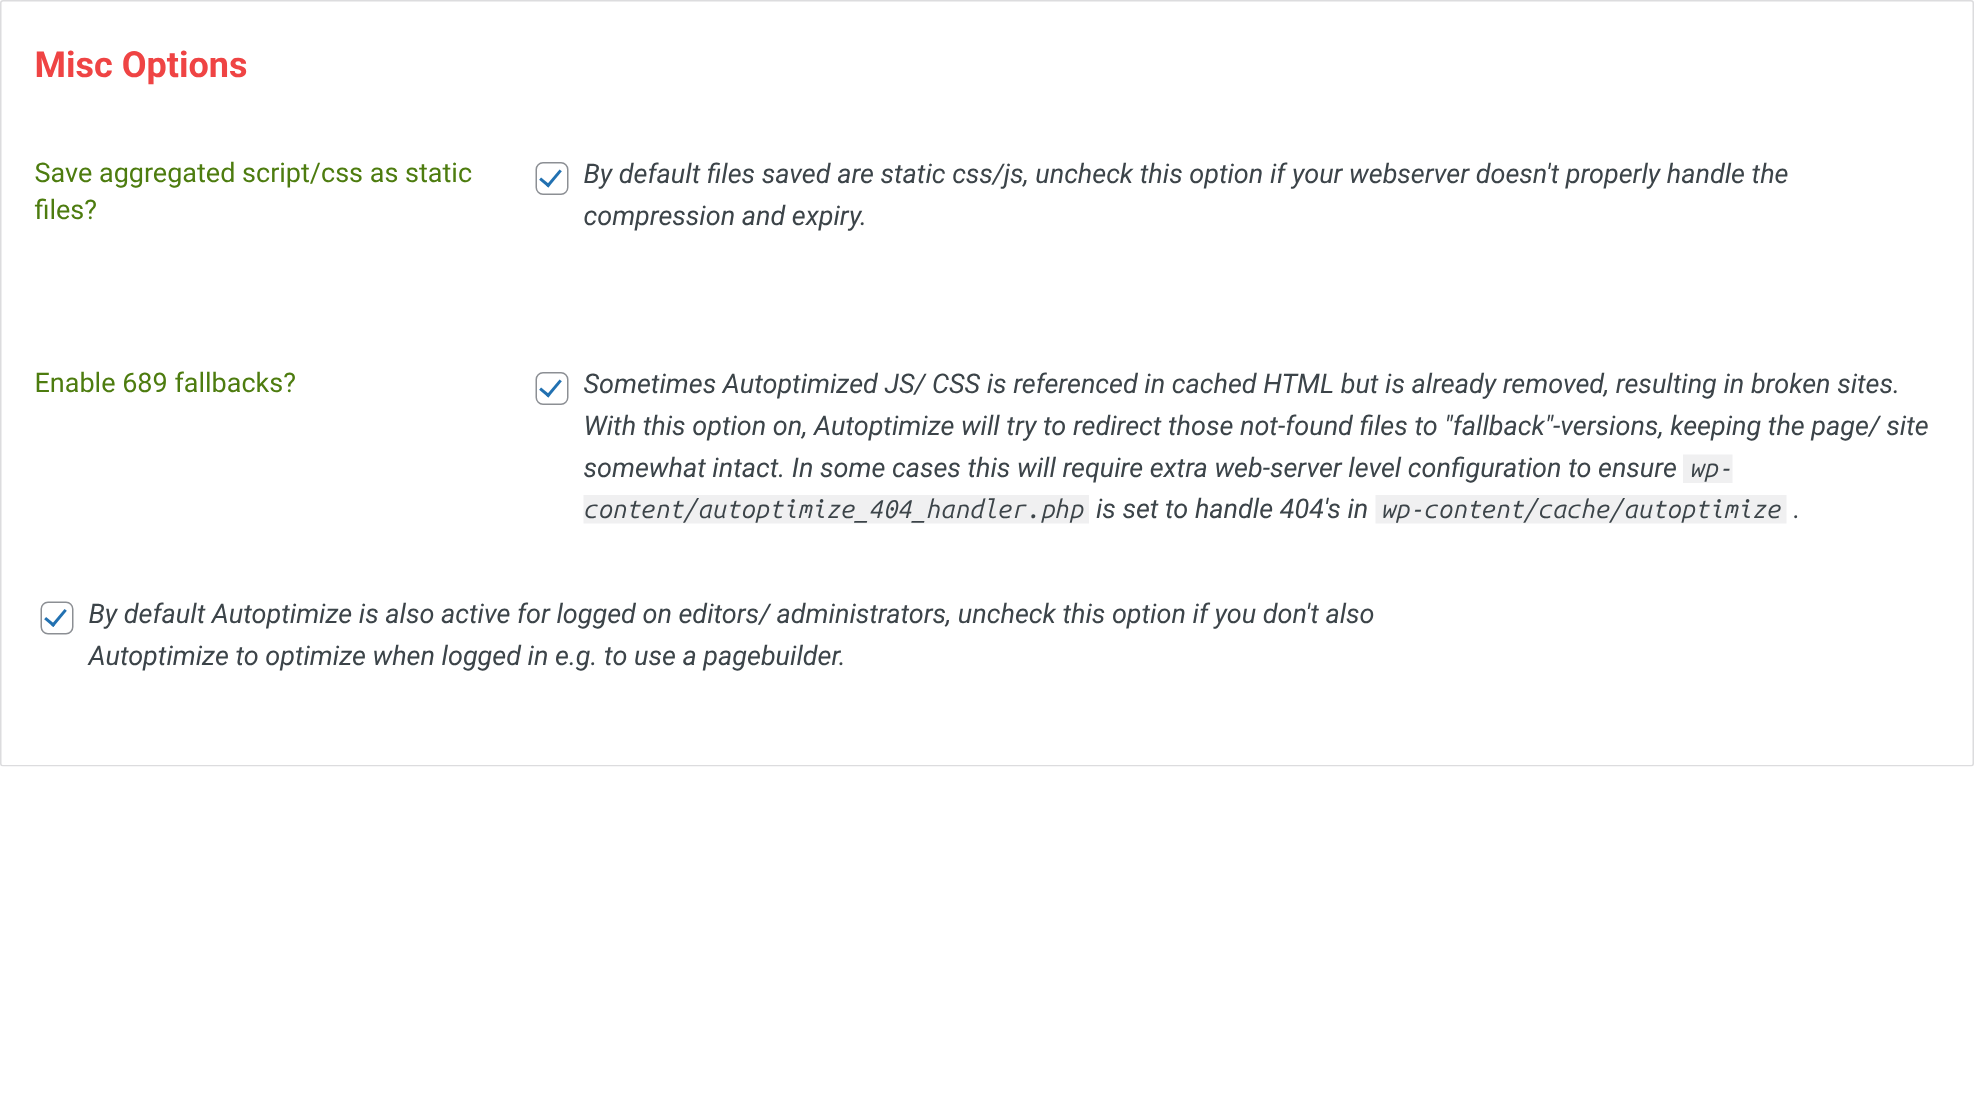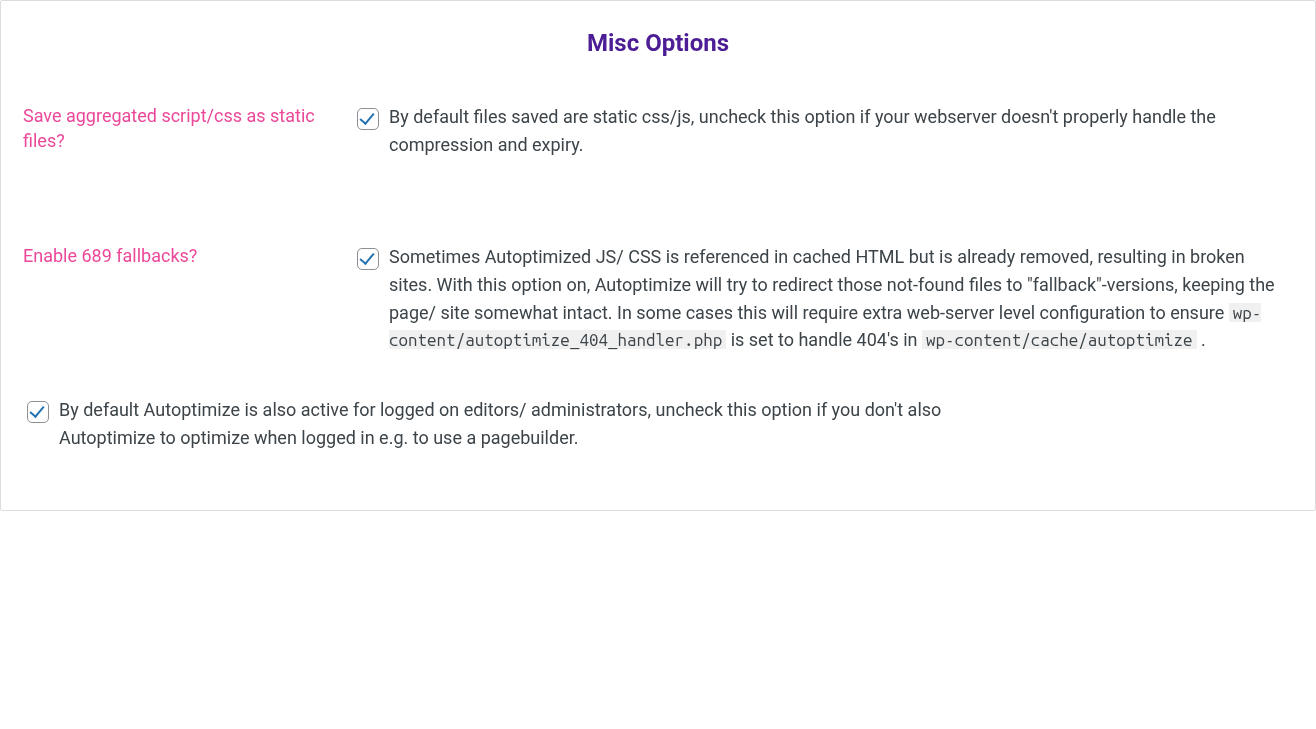--- a/index.html
+++ b/index.html
@@ -22,9 +22,8 @@
   h2.section-title {
     font-size: 24px;
     font-weight: 700;
-    color: #4c1d95;
+    color: #ef4444;
     margin: 14px 0 28px 0;
-    text-align: center;
   }
   .form-row {
     display: flex;

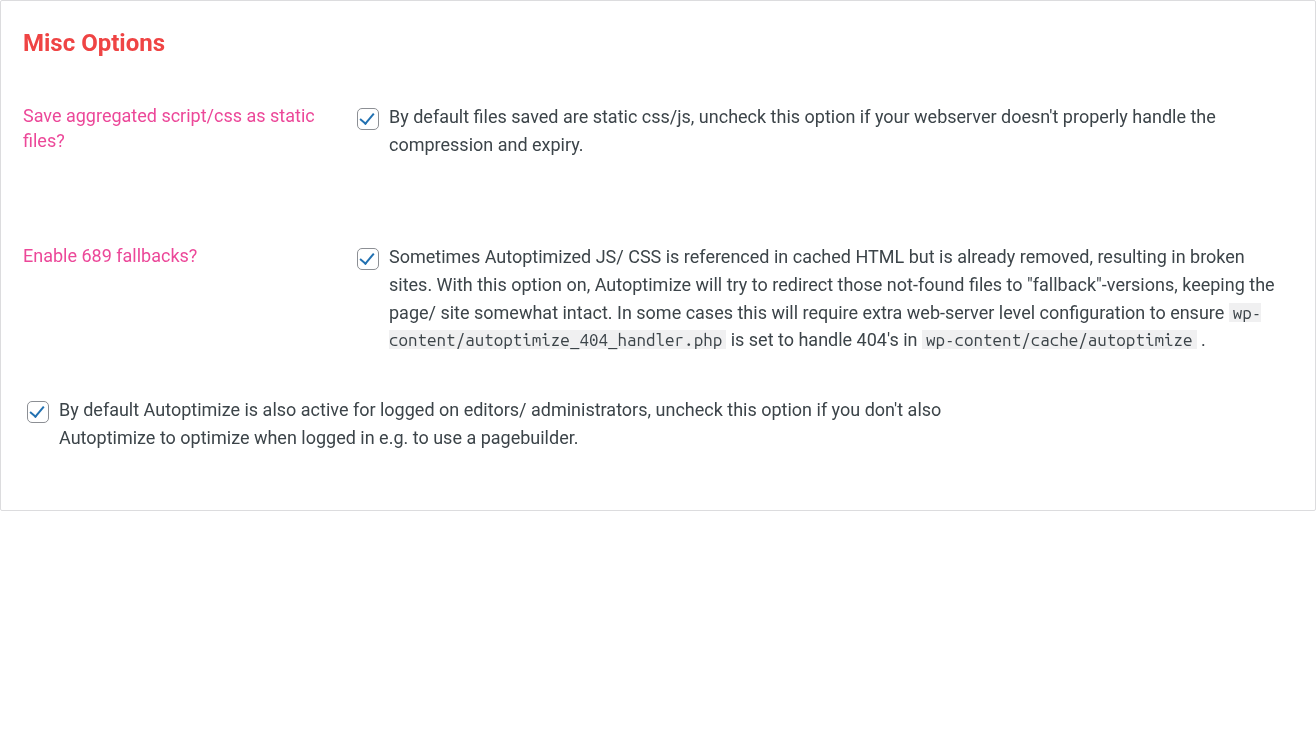--- a/index.html
+++ b/index.html
@@ -33,7 +33,7 @@
   .form-label-col {
     width: 330px;
     flex-shrink: 0;
-    color: #ec4899;
+    color: #4d7c0f;
     font-size: 18px;
     line-height: 1.4;
     padding-right: 20px;

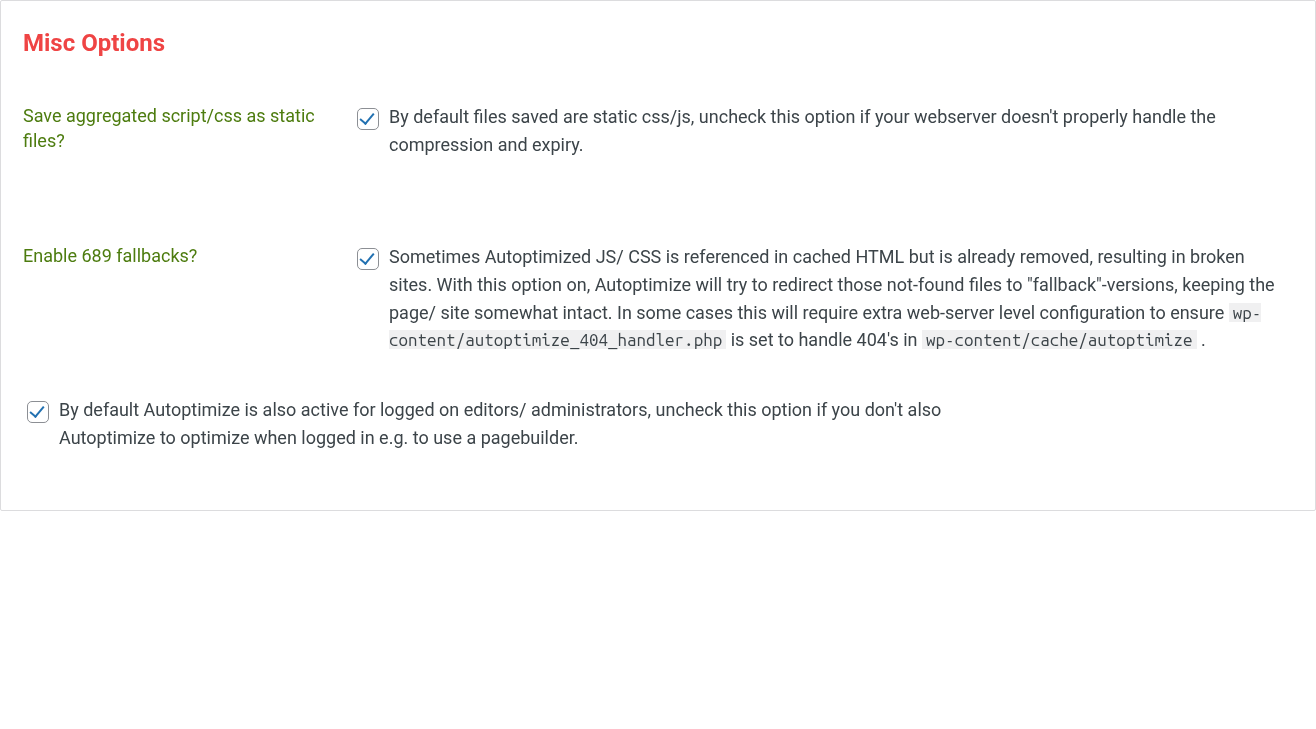--- a/index.html
+++ b/index.html
@@ -80,6 +80,7 @@
     font-size: 18px;
     line-height: 1.55;
     max-width: 900px;
+    font-style: italic;
   }
   code.inline {
     font-family: Consolas, Monaco, "Andale Mono", "Ubuntu Mono", monospace;

